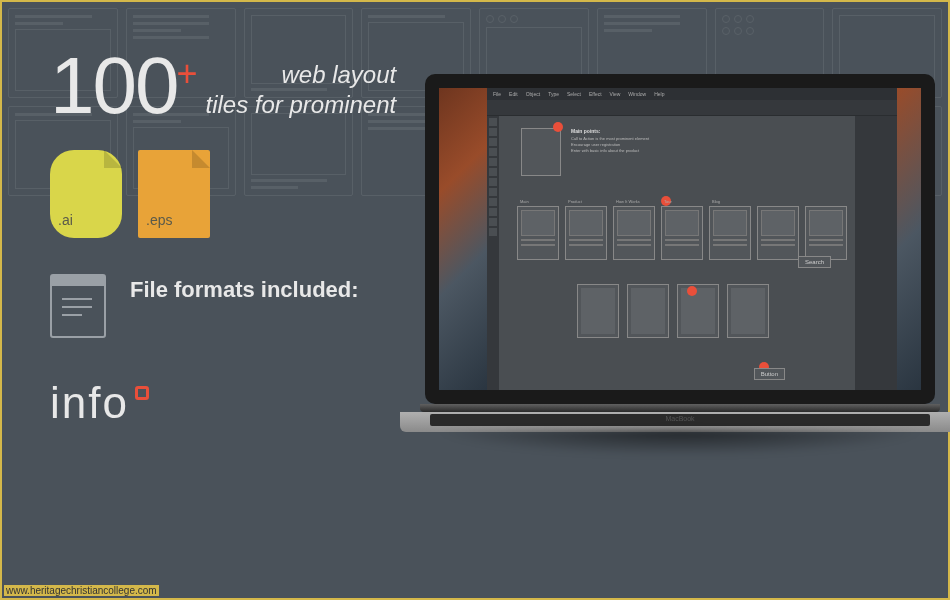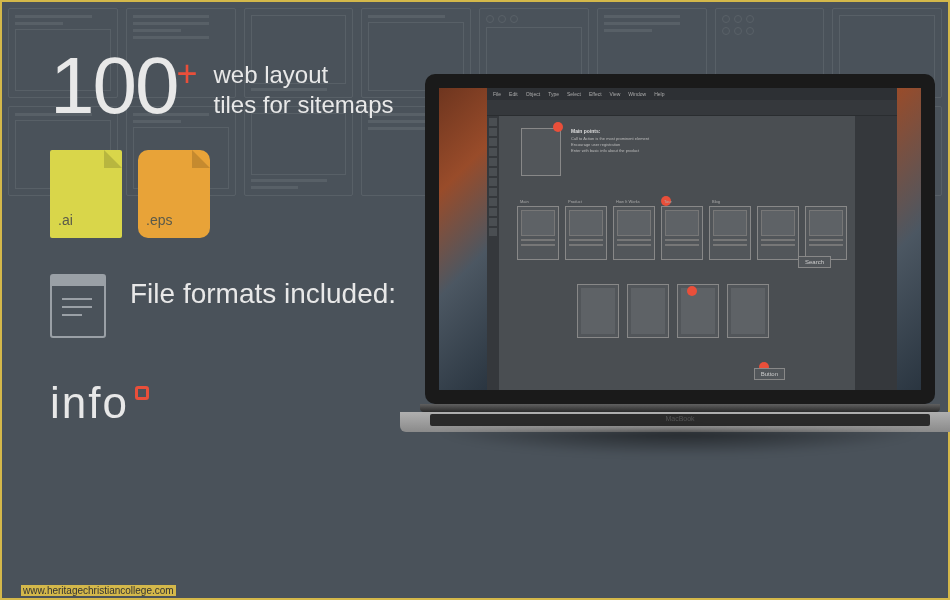--- a/index.html
+++ b/index.html
@@ -46,6 +46,7 @@
       left: 50px;
       top: 50px;
       width: 380px;
+      text-align: right;
     }
     .headline {
       display: flex;

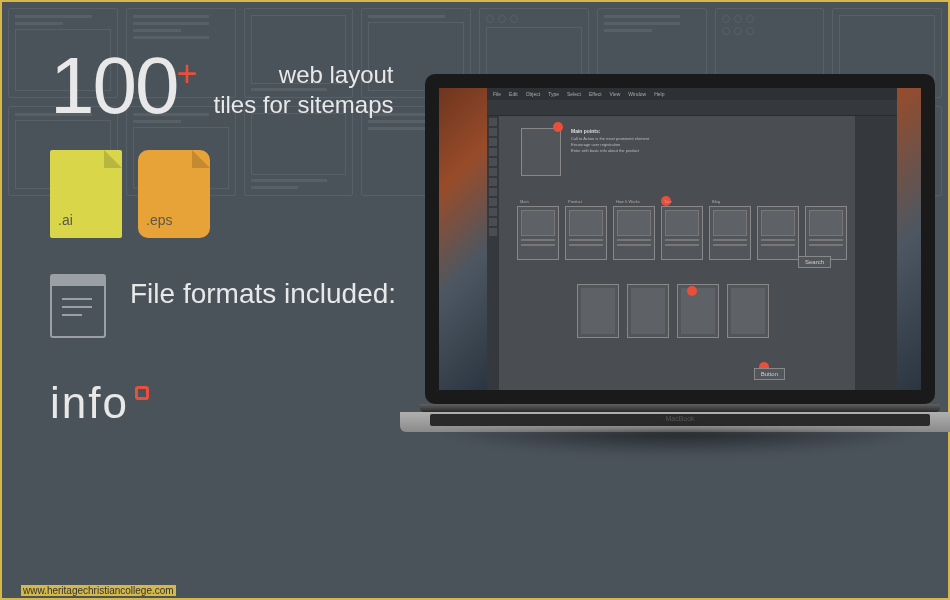--- a/index.html
+++ b/index.html
@@ -71,10 +71,11 @@
     }
     .headline-text {
       margin-top: 10px;
-      margin-left: 20px;
+      margin-left: 12px;
       font-size: 24px;
       font-weight: 300;
       line-height: 1.25;
+      font-style: italic;
     }
     .file-icons {
       display: flex;

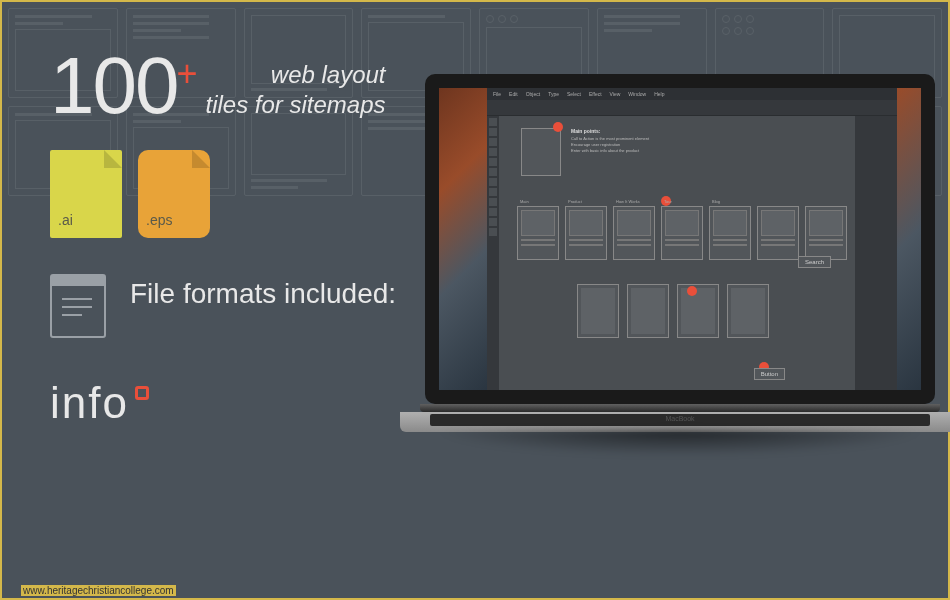--- a/index.html
+++ b/index.html
@@ -491,7 +491,7 @@
     </div>
     <div class="headline-text">
       <div>web layout</div>
-      <div>tiles for sitemaps</div>
+      <div>tiles for prominent</div>
     </div>
   </div>
 

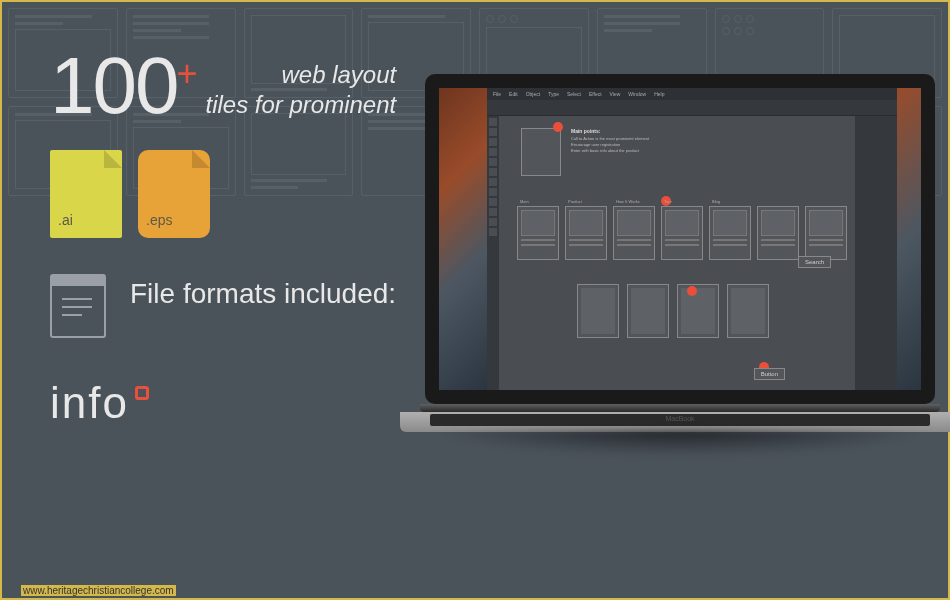--- a/index.html
+++ b/index.html
@@ -95,7 +95,7 @@
       background: rgba(0,0,0,0.15);
       clip-path: polygon(0 0, 100% 100%, 0 100%);
     }
-    .file-icon.ai { background: #d9d64a; }
+    .file-icon.ai { background: #d9d64a; border-radius: 24px; }
     .file-icon.eps { background: #e8a338; border-radius: 10px; }
     .file-icon.svg { background: #e8e8e8; }
     .file-icon .label {

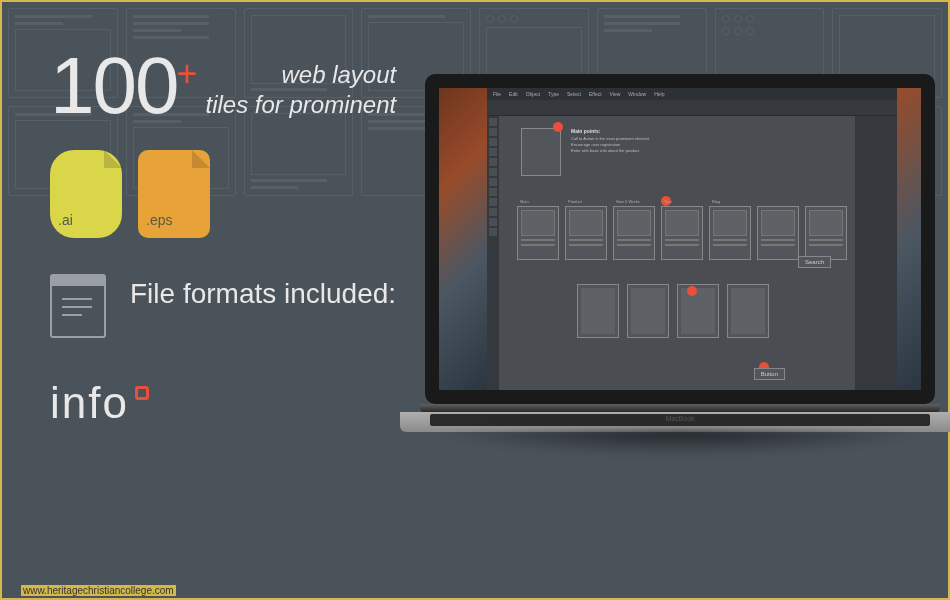--- a/index.html
+++ b/index.html
@@ -96,7 +96,7 @@
       clip-path: polygon(0 0, 100% 100%, 0 100%);
     }
     .file-icon.ai { background: #d9d64a; border-radius: 24px; }
-    .file-icon.eps { background: #e8a338; border-radius: 10px; }
+    .file-icon.eps { background: #e8a338; }
     .file-icon.svg { background: #e8e8e8; }
     .file-icon .label {
       position: absolute;

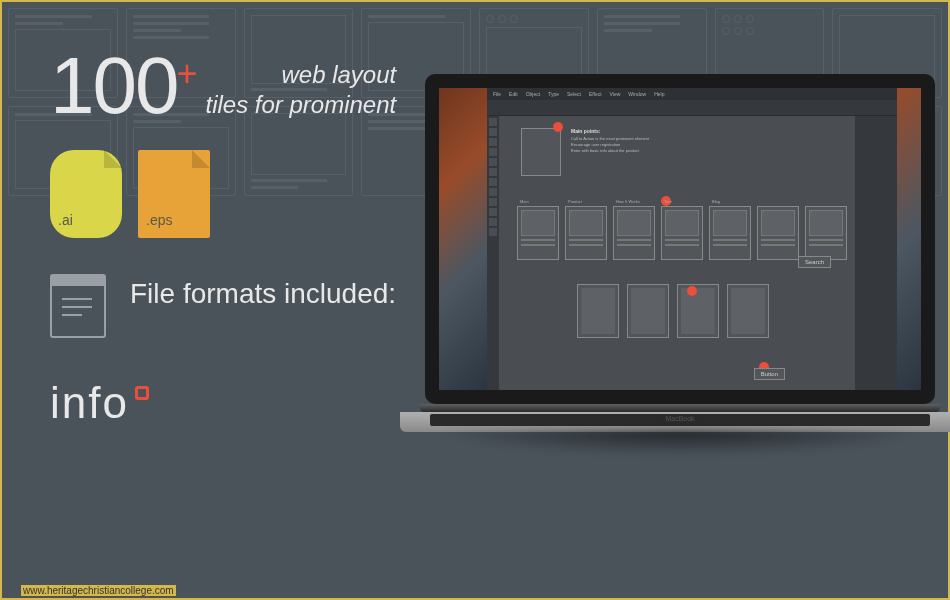--- a/index.html
+++ b/index.html
@@ -137,8 +137,8 @@
     .doc-icon .ln2 { top: 30px; width: 30px; }
     .doc-icon .ln3 { top: 38px; width: 20px; }
     .formats-text {
-      font-size: 28px;
-      font-weight: 400;
+      font-size: 22px;
+      font-weight: 700;
       line-height: 1.45;
     }
     .vector-line {

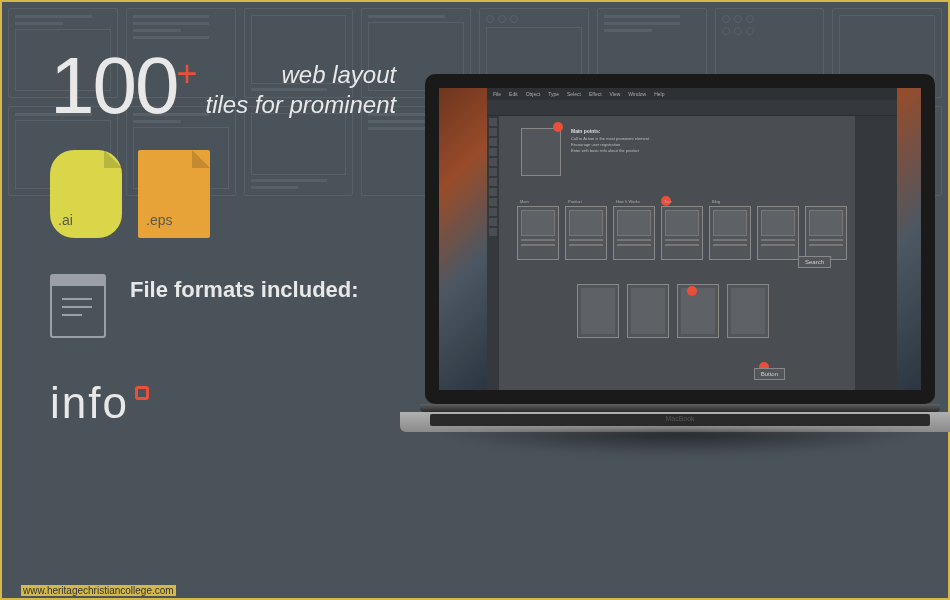--- a/index.html
+++ b/index.html
@@ -167,7 +167,7 @@
     }
     .watermark {
       position: absolute;
-      left: 21px;
+      left: 4px;
       bottom: 4px;
       font-size: 10px;
       color: #333;

